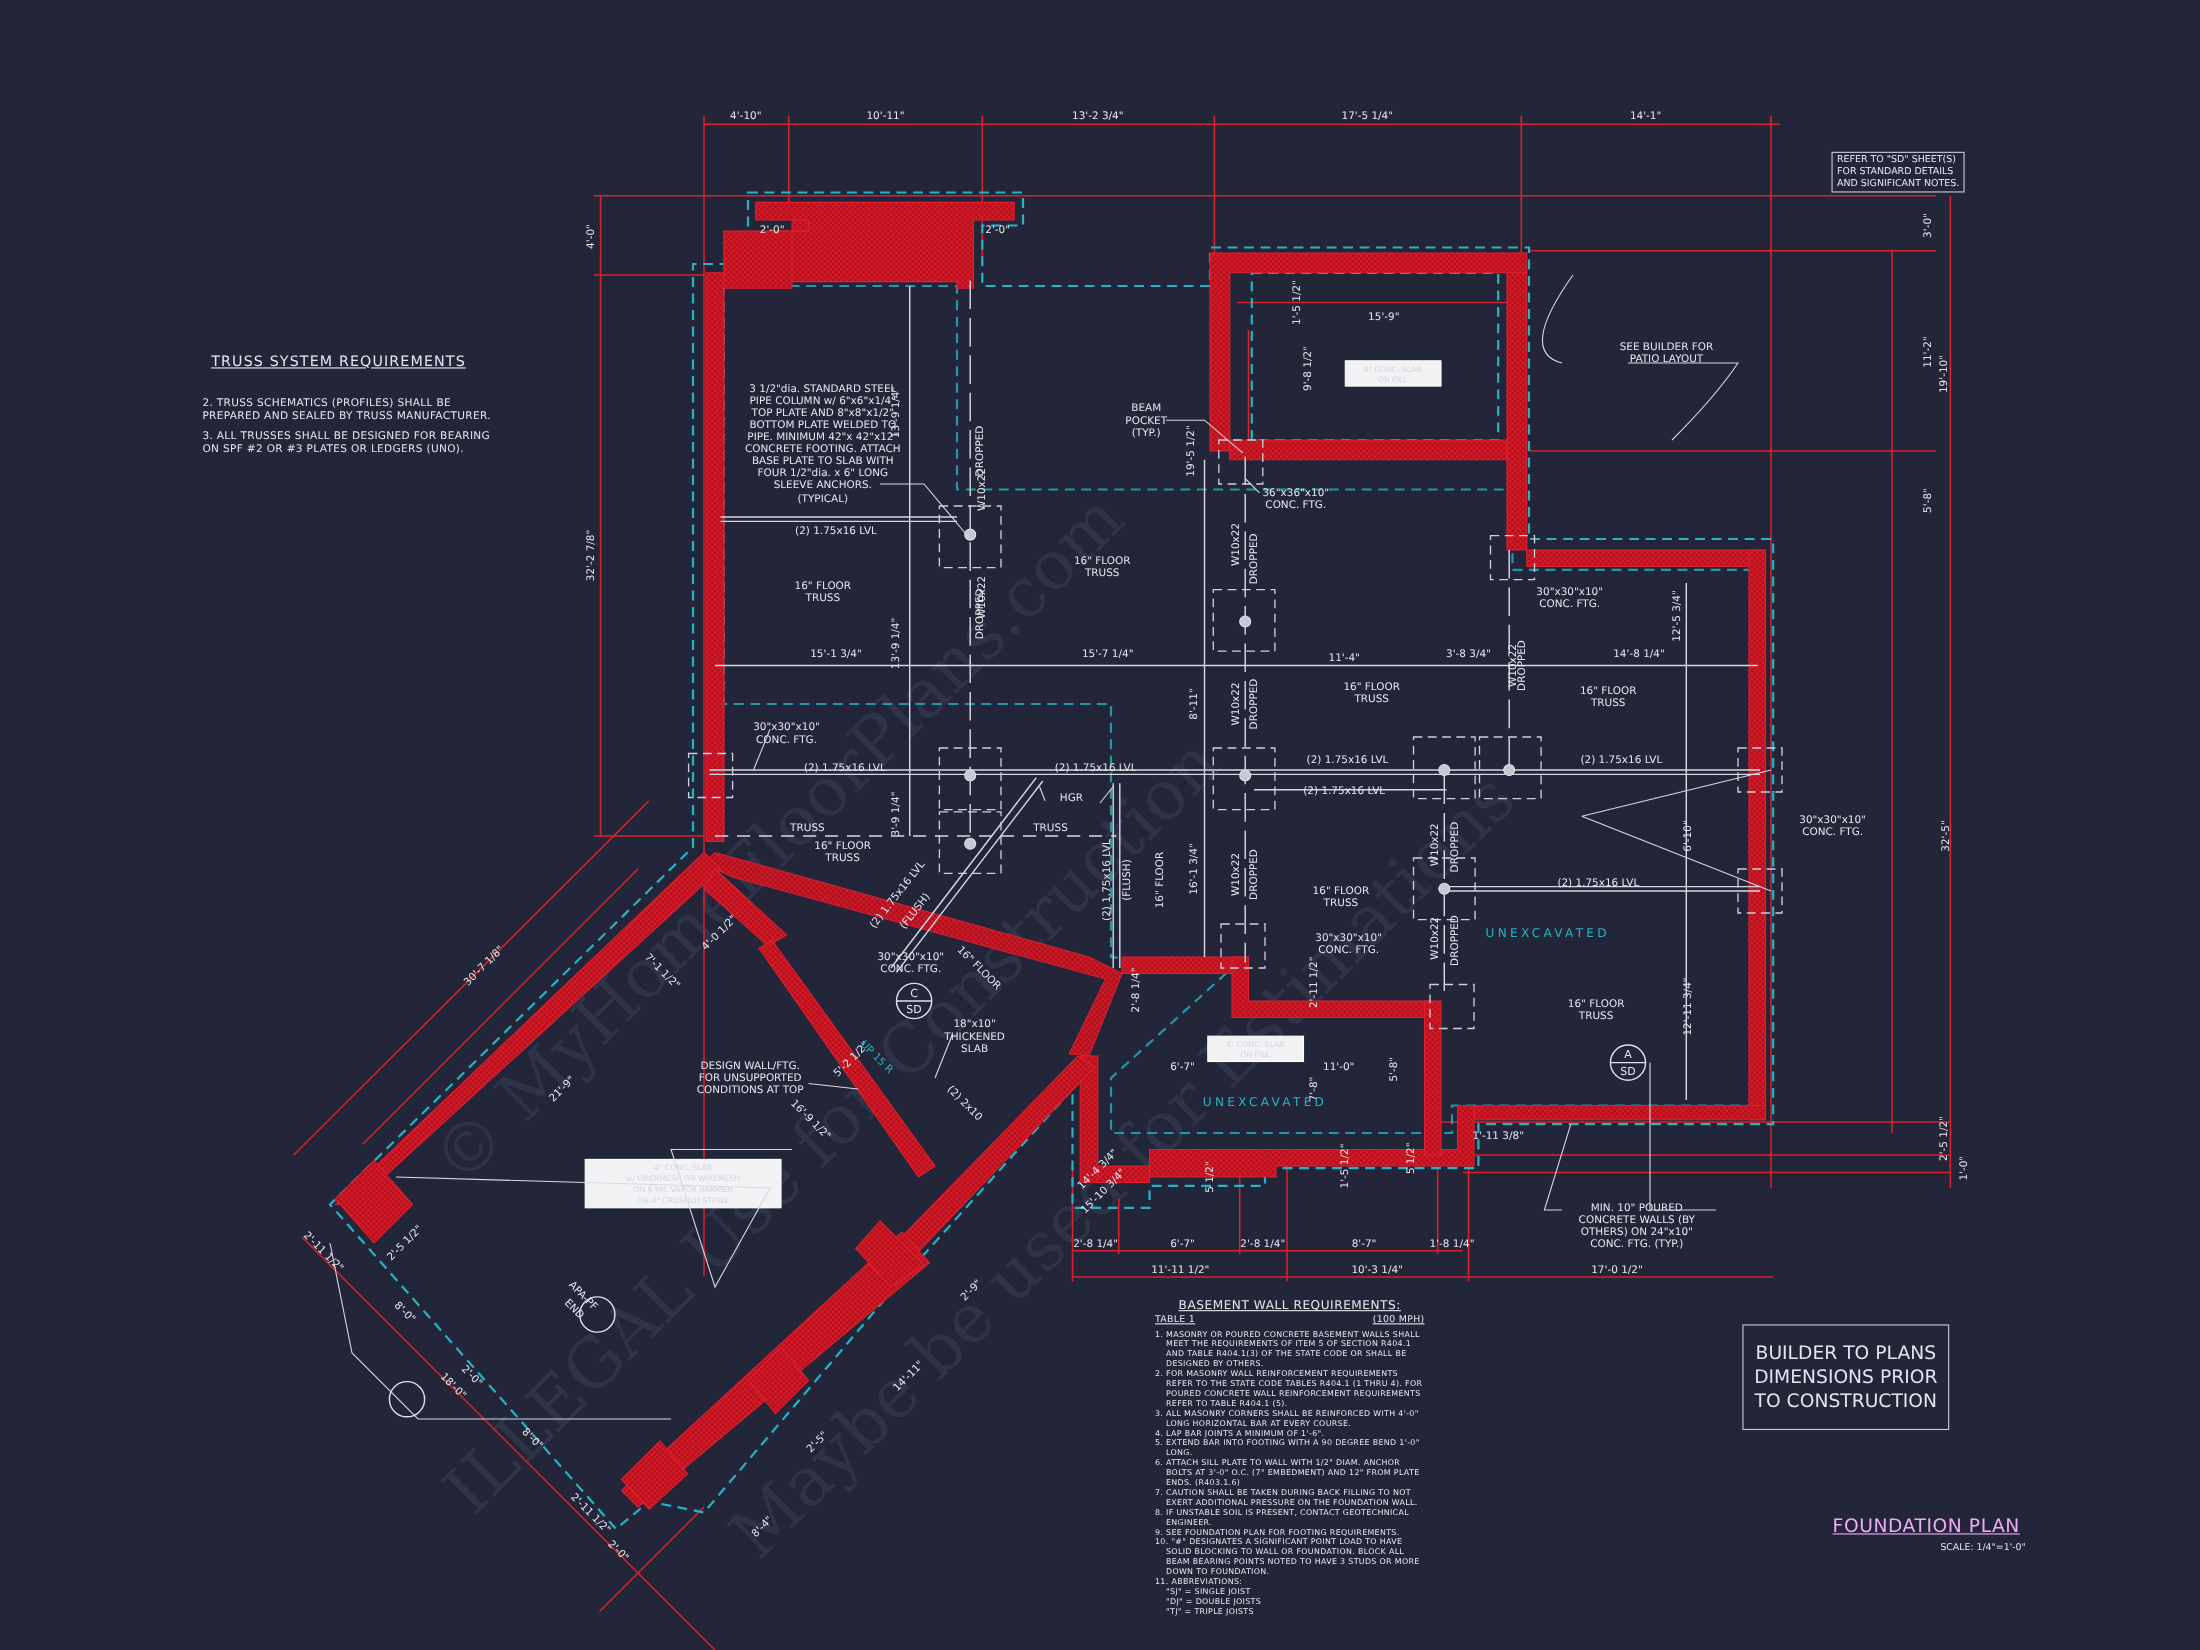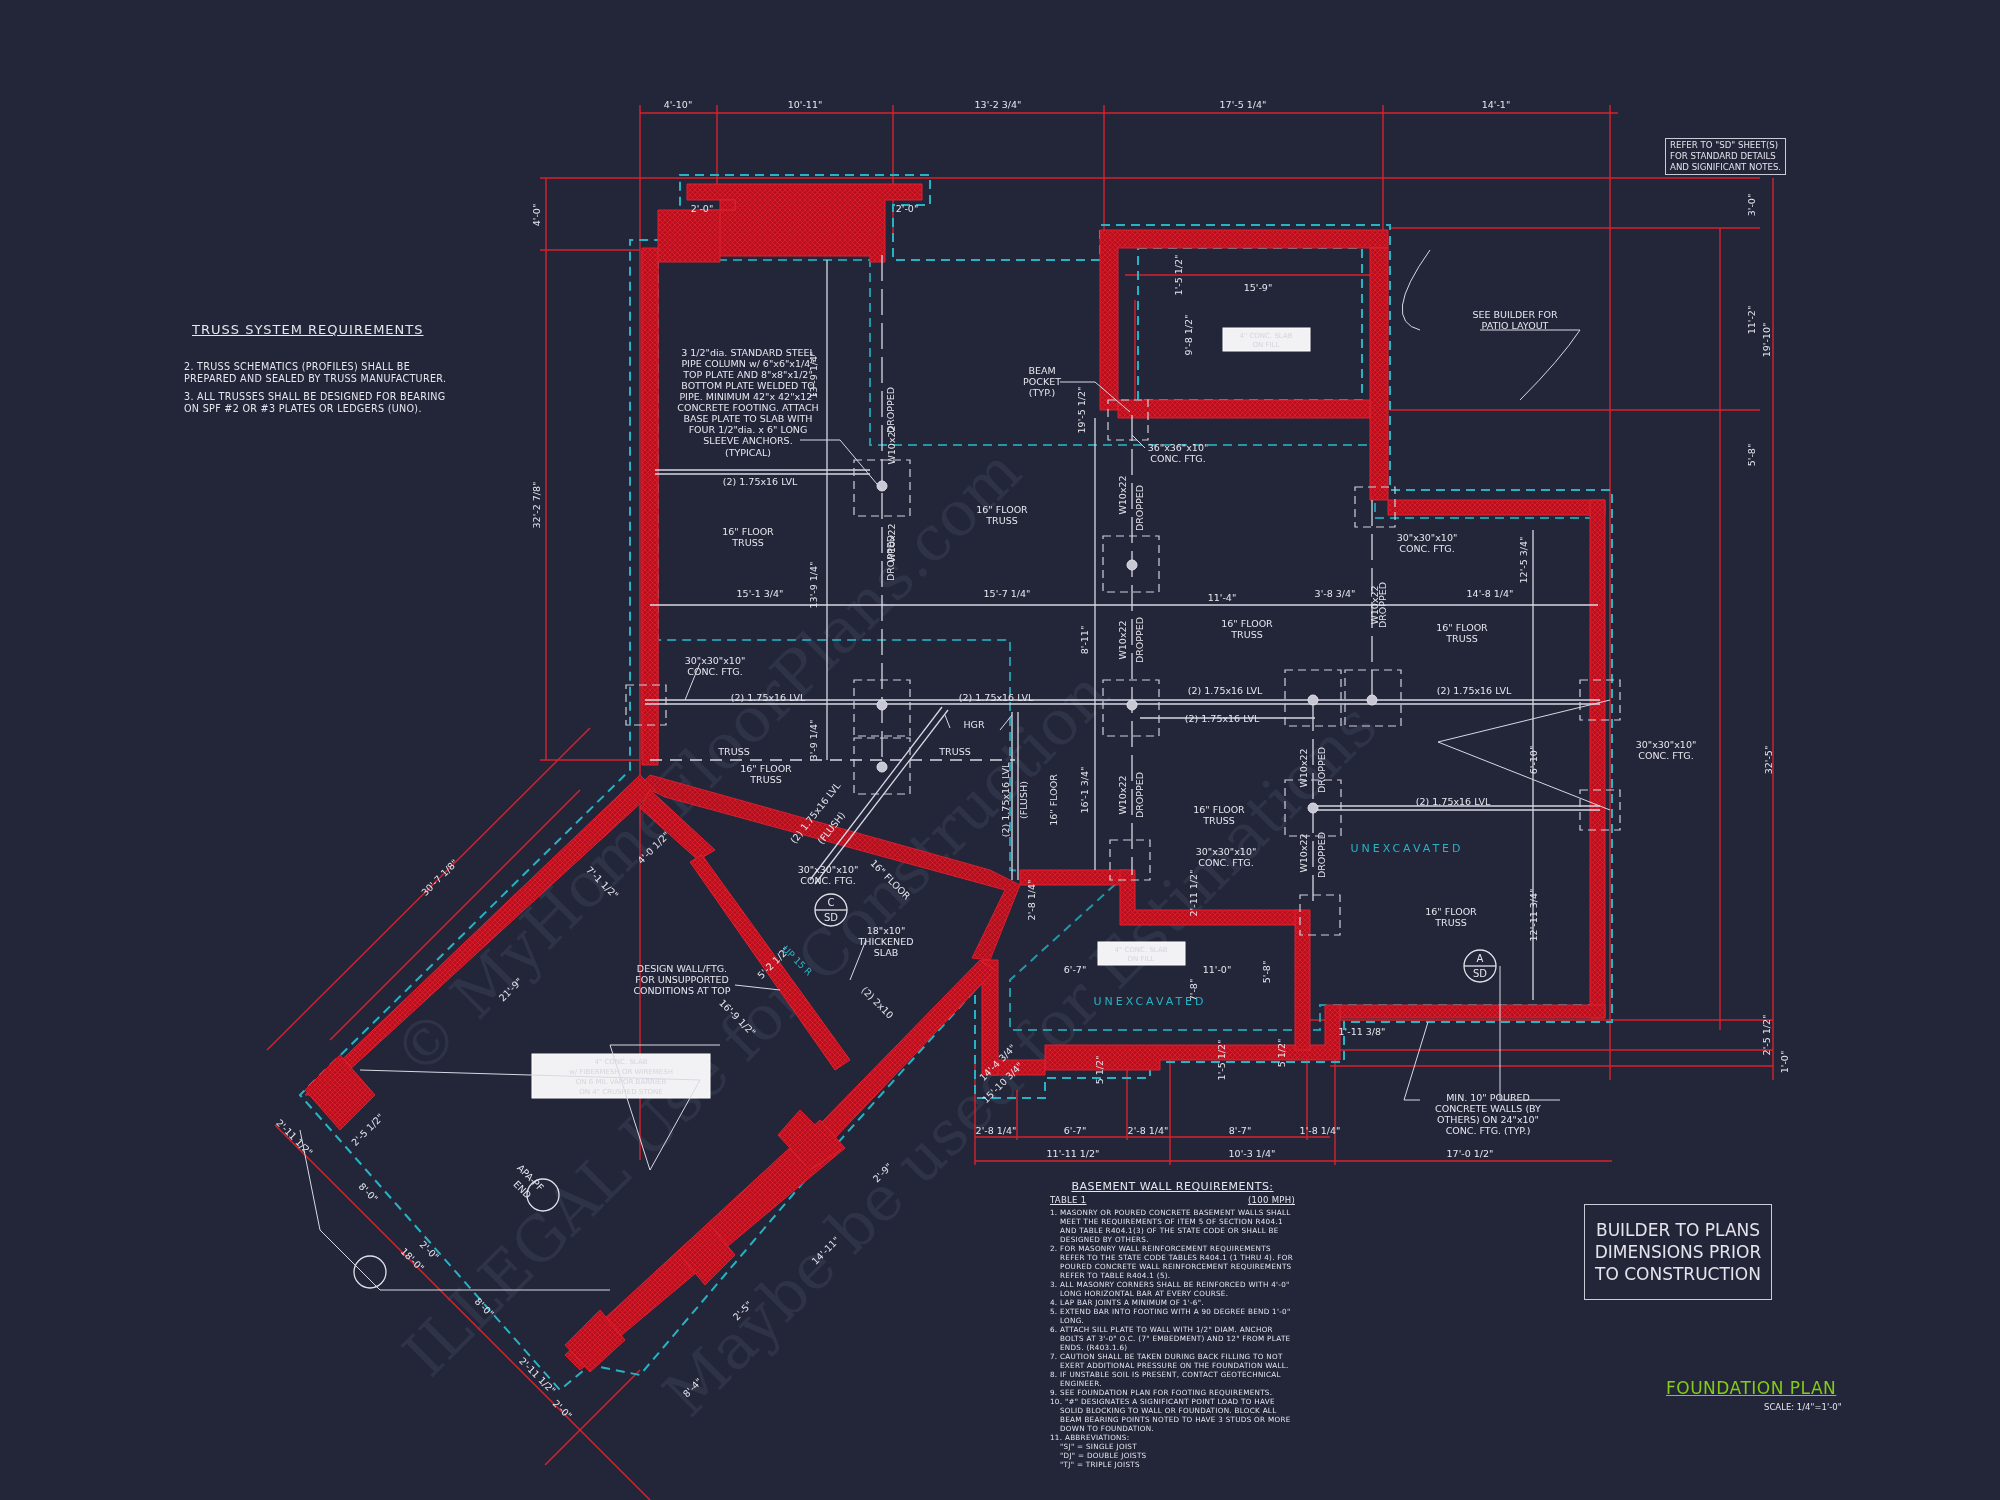--- a/index.html
+++ b/index.html
@@ -13,7 +13,7 @@
   .bw-sub { font-size:7.2px; line-height:9px; padding-left:10px; }
   .verify-box { position:absolute; left:1584px; top:1204px; width:186px; height:94px; border:1.5px solid #c9cbd6; font-family:"DejaVu Sans", sans-serif; font-size:17px; line-height:22px; text-align:center; display:flex; flex-direction:column; justify-content:center; color:#e4e4ec; }
   .refer-box { position:absolute; left:1665px; top:138px; border:1.5px solid #c9cbd6; padding:1px 4px; font-family:"DejaVu Sans", sans-serif; font-size:8.6px; line-height:11px; color:#e4e4ec; }
-  .plan-title { position:absolute; left:1666px; top:1378px; font-family:"DejaVu Sans", sans-serif; font-size:17px; text-decoration:underline; letter-spacing:0.5px; color:#84cc16; }
+  .plan-title { position:absolute; left:1666px; top:1378px; font-family:"DejaVu Sans", sans-serif; font-size:17px; text-decoration:underline; letter-spacing:0.5px; color:#f0abfc; }
   .plan-scale { position:absolute; left:1764px; top:1402px; font-family:"DejaVu Sans", sans-serif; font-size:8.5px; color:#e4e4ec; }
 </style>
 </head>

